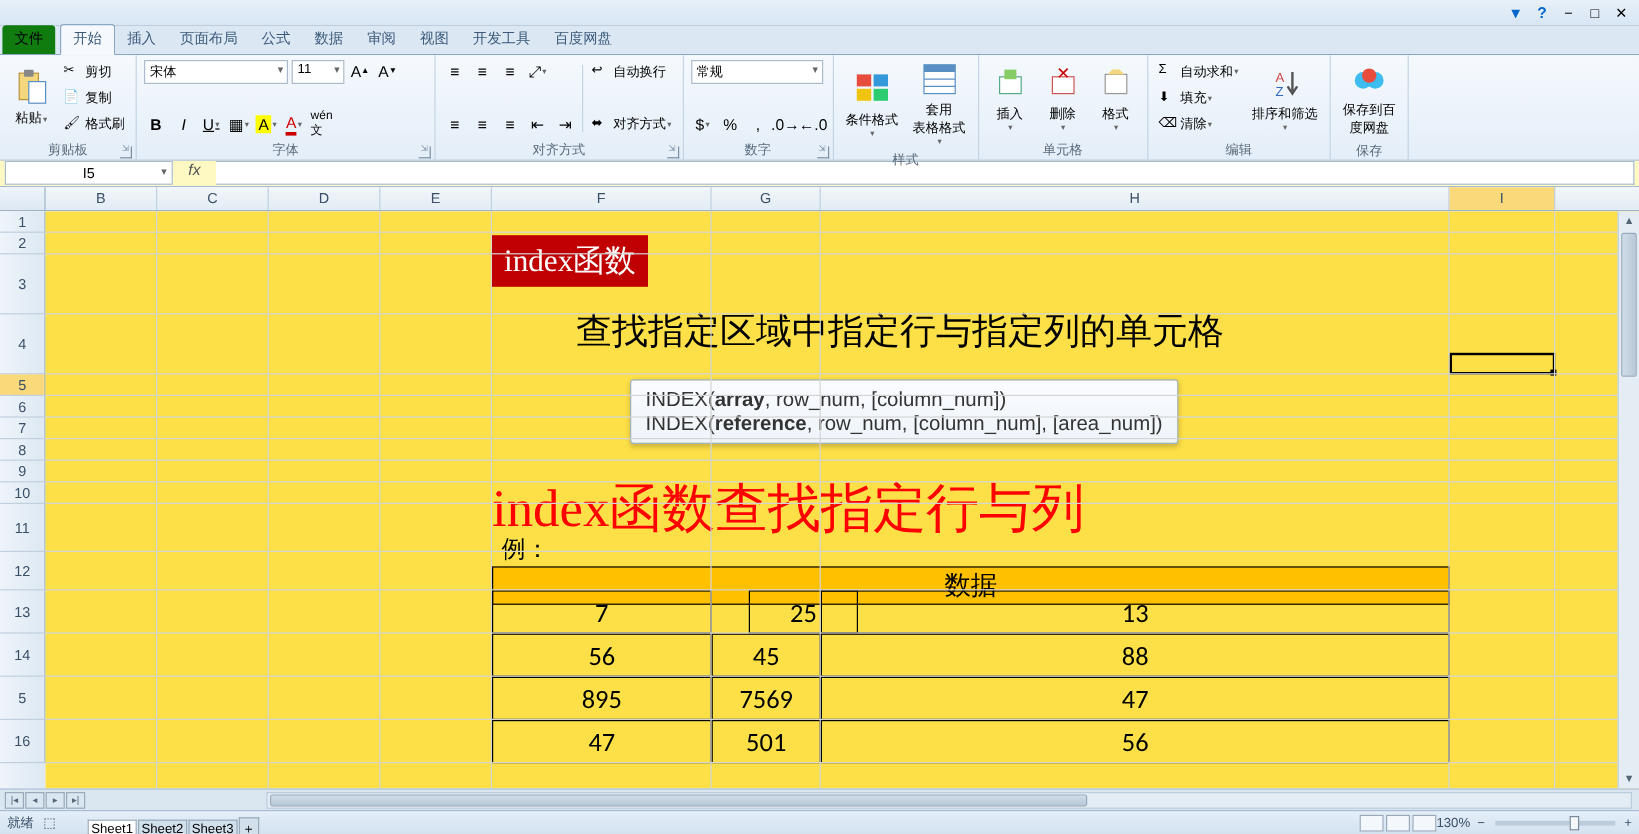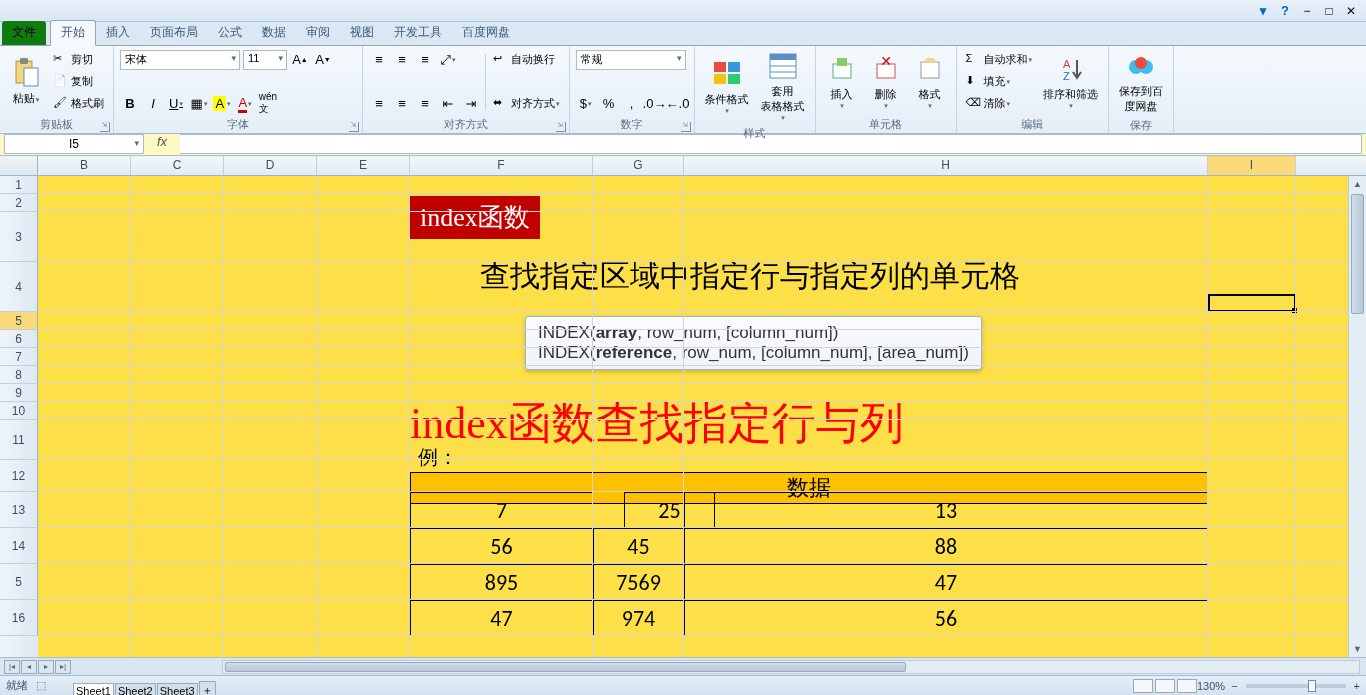--- a/index.html
+++ b/index.html
@@ -395,7 +395,7 @@
         <div class="cell datacell" style="left: 555px; top: 388px; width: 91px; height: 36px;">7569</div>
         <div class="cell datacell" style="left: 646px; top: 388px; width: 524px; height: 36px;">47</div>
         <div class="cell datacell" style="left: 372px; top: 424px; width: 183px; height: 36px;">47</div>
-        <div class="cell datacell" style="left: 555px; top: 424px; width: 91px; height: 36px;">974</div>
+        <div class="cell datacell" style="left: 555px; top: 424px; width: 91px; height: 36px;">501</div>
         <div class="cell datacell" style="left: 646px; top: 424px; width: 524px; height: 36px;">56</div>
       </div>
 

